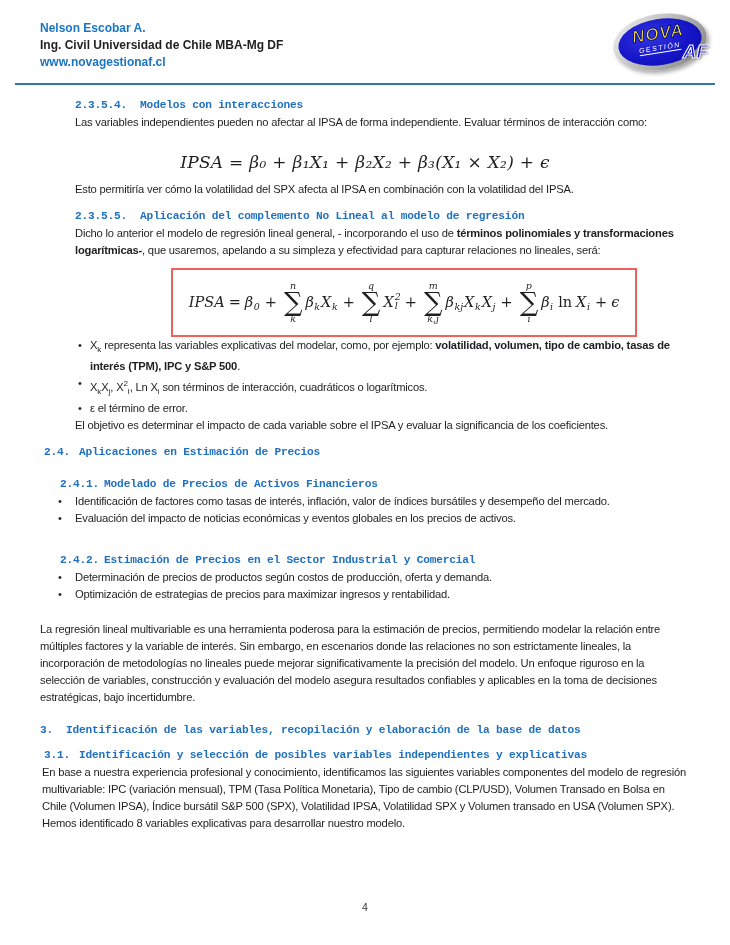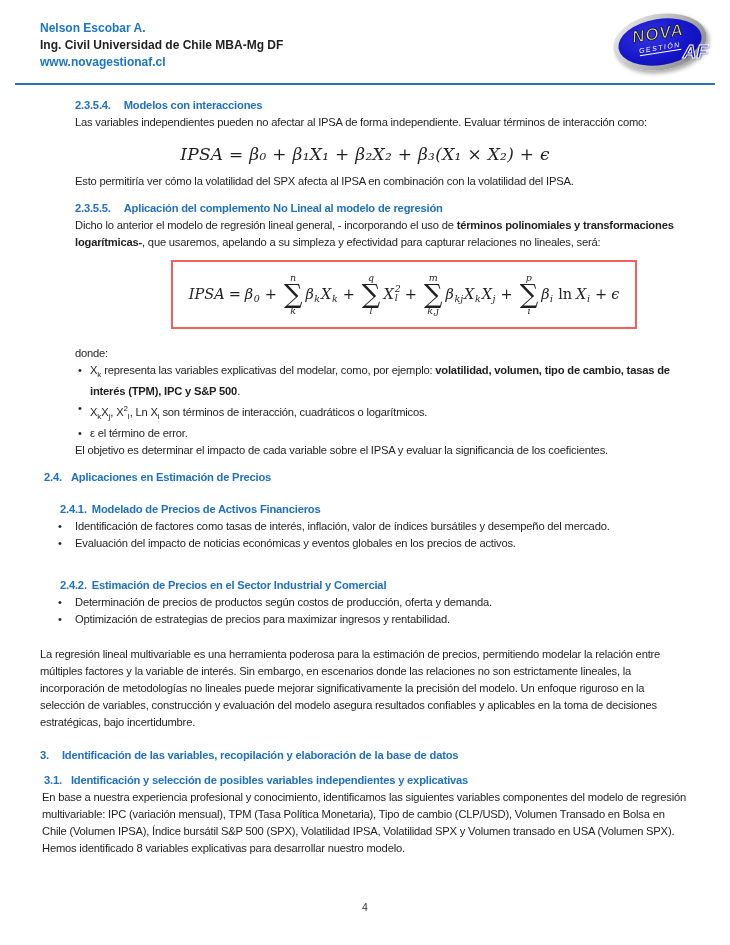--- a/index.html
+++ b/index.html
@@ -28,7 +28,7 @@
   
   .content { position:absolute; top:92px; left:40px; width:650px; font-size:11.2px;
     line-height:17px; letter-spacing:-0.2px; }
-  .heading { color:#1f70c1; font-weight:bold; }
+  .heading { color:#1f70c1; font-weight:bold;font-family:Liberation Mono, monospace; }
   .h-num { display:inline-block; }
   .gap-lg { margin-right:13px; } .gap-md { margin-right:9px; } .gap-sm { margin-right:5px; }
   .indent-1 { margin-left:35px; }   

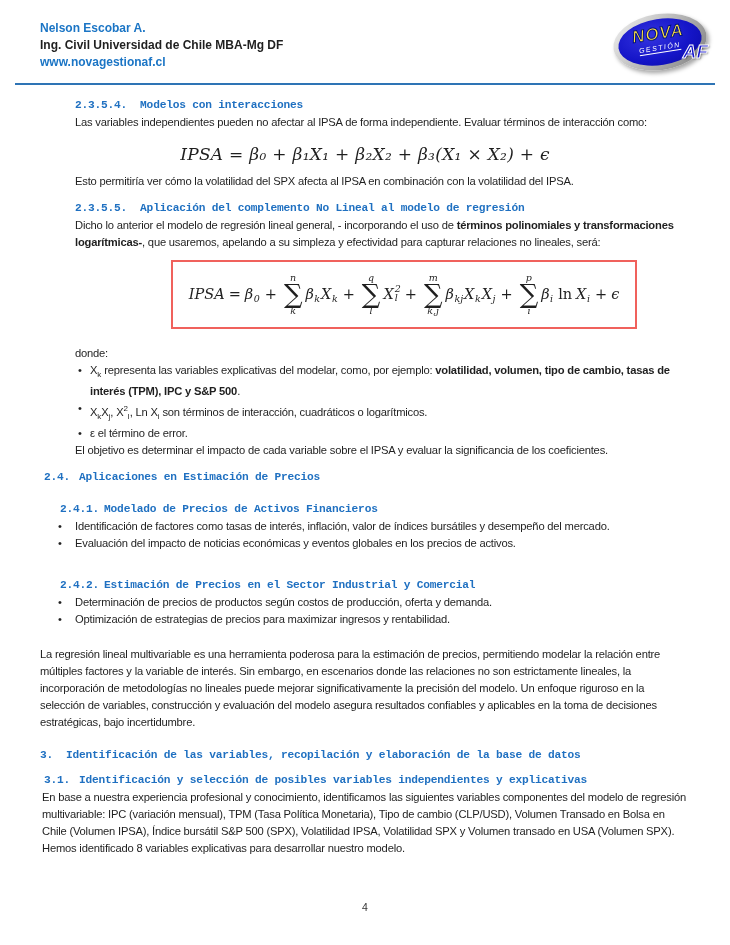--- a/index.html
+++ b/index.html
@@ -36,7 +36,7 @@
   .indent-241 { margin-left:20px; } 
   .indent-31b { margin-left:2px; }  
   .bold { font-weight:bold; }
-  .mt5{margin-top:5px;} .mt6{margin-top:10px;} .mt8{margin-top:8px;} .mt9{margin-top:9px;}
+  .mt5{margin-top:5px;} .mt6{margin-top:18px;} .mt8{margin-top:8px;} .mt9{margin-top:9px;}
   .mt10{margin-top:10px;} .mt15{margin-top:15px;} .mt16{margin-top:16px;} .mt18{margin-top:18px;} .mt25{margin-top:25px;}
   
   .bullet { display:flex; }

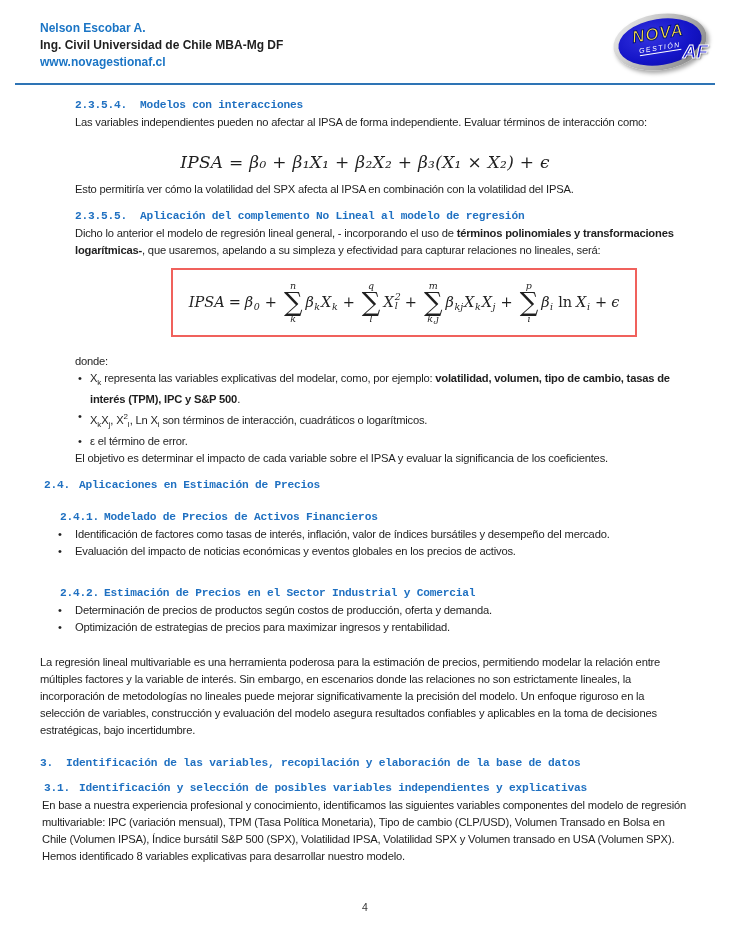--- a/index.html
+++ b/index.html
@@ -167,7 +167,6 @@
       </span>
     </div>
 
-    <div class="indent-1 mt16">donde:</div>
 
     <div class="bullet blist-1">
       <span class="marker">•</span>

